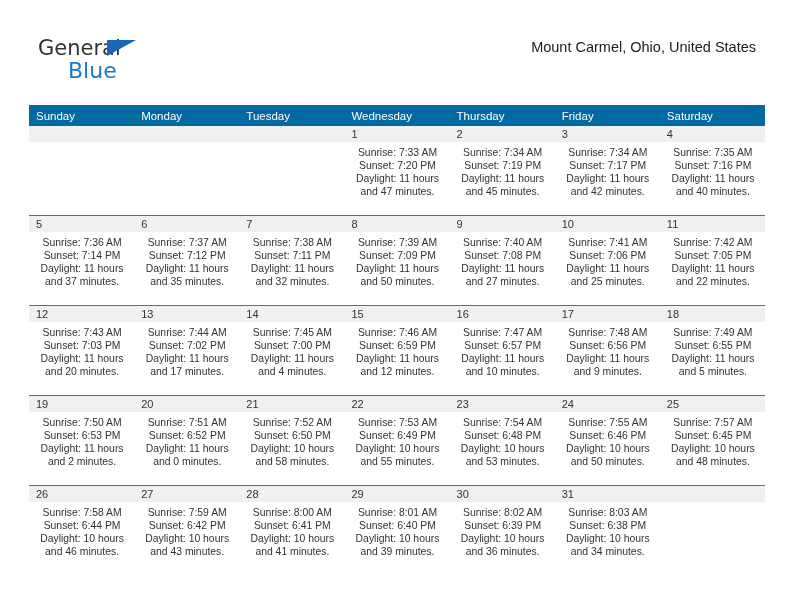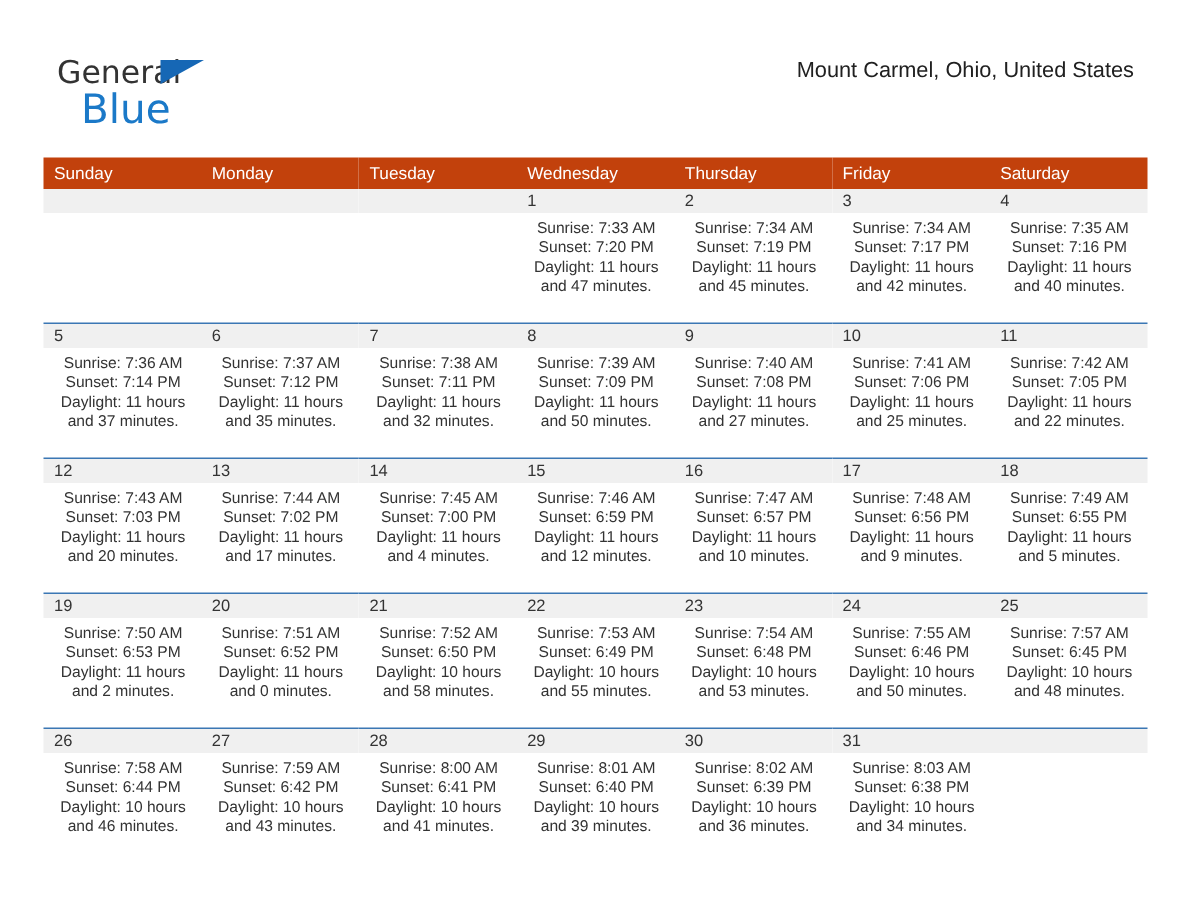--- a/index.html
+++ b/index.html
@@ -61,8 +61,8 @@
   .brand-row2 {
     display: block;
     margin-top: 1px;
-    margin-left: 16px;
-    font-size: 27px;
+    margin-left: 30px;
+    font-size: 22px;
     color: #1b79c8;
     font-family: "DejaVu Sans", sans-serif;
     font-weight: 400;

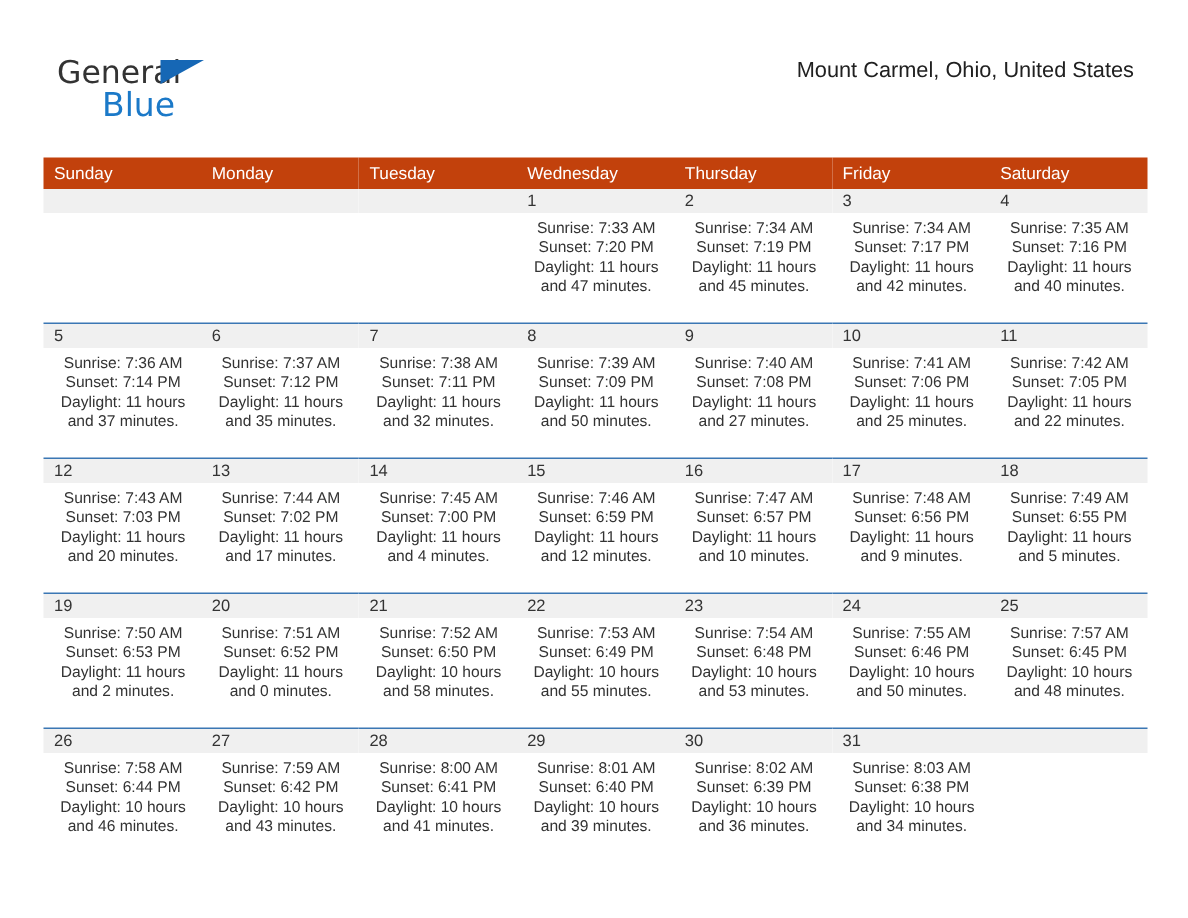--- a/index.html
+++ b/index.html
@@ -100,7 +100,7 @@
   }
 
   .calendar th {
-    background: #c2410c;
+    background: #0369a1;
     color: #ffffff;
     font-size: 11.5px;
     font-weight: 400;

